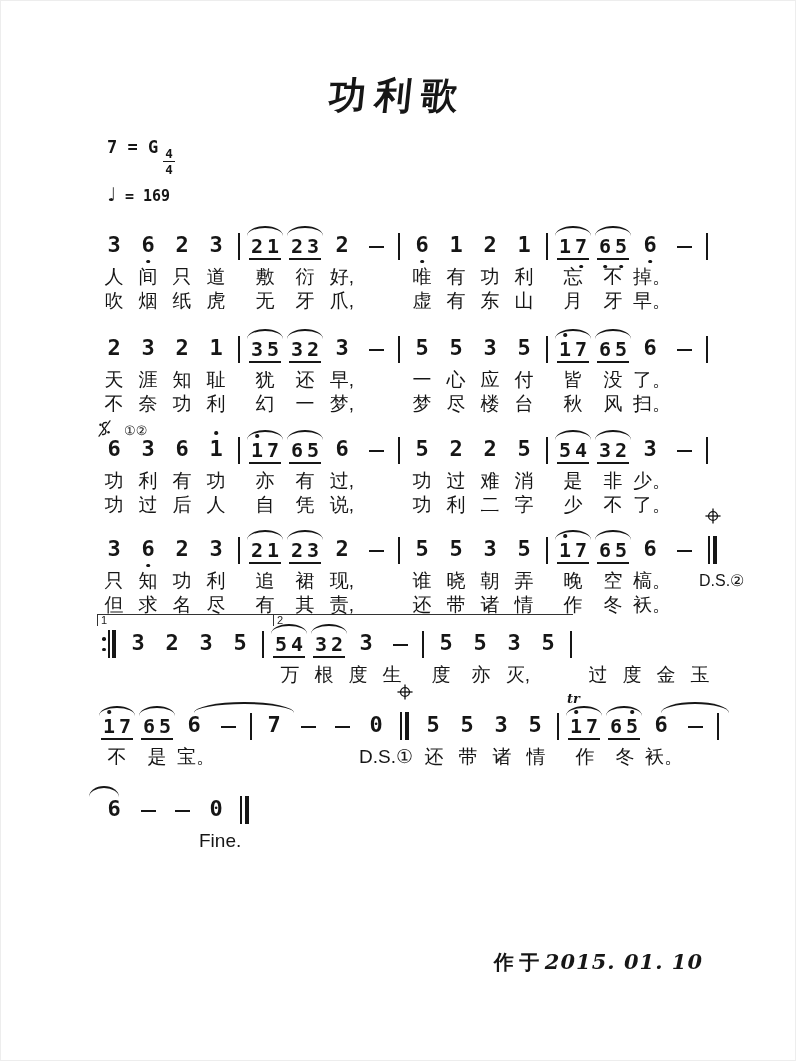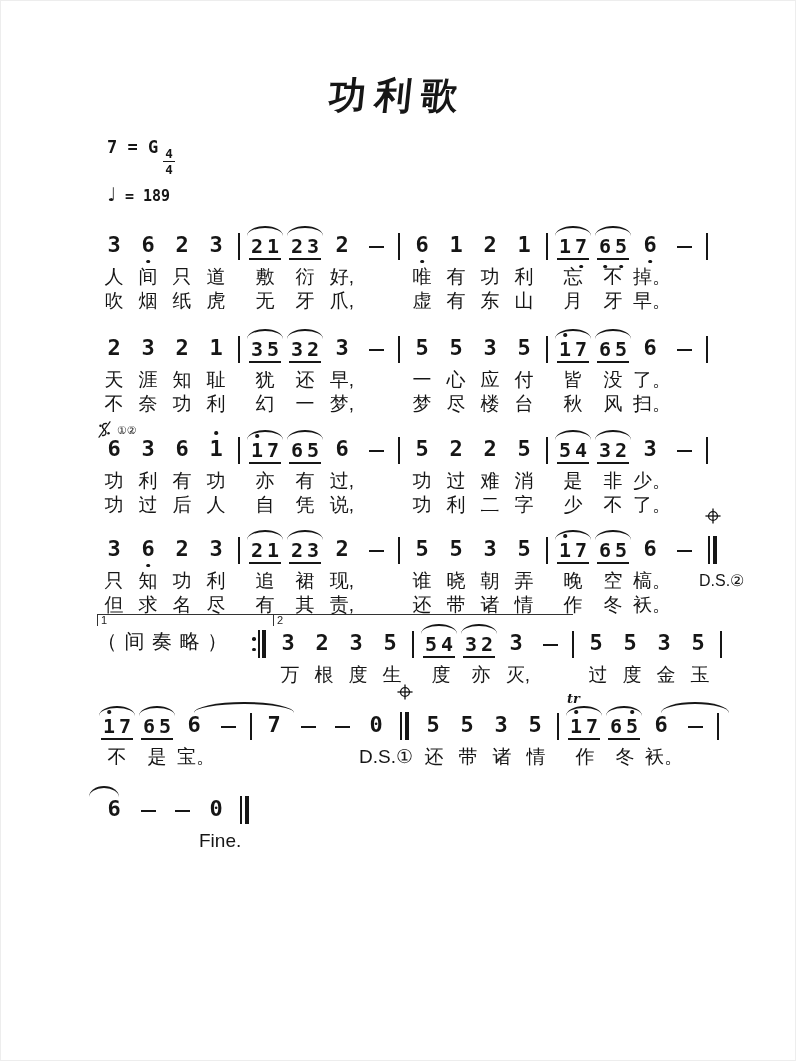--- a/index.html
+++ b/index.html
@@ -81,7 +81,7 @@
       </div>
       <div class="tempo">
         <span class="qn">♩</span>
-        <span>= 189</span>
+        <span>= 169</span>
       </div>
     </div>
   </div>

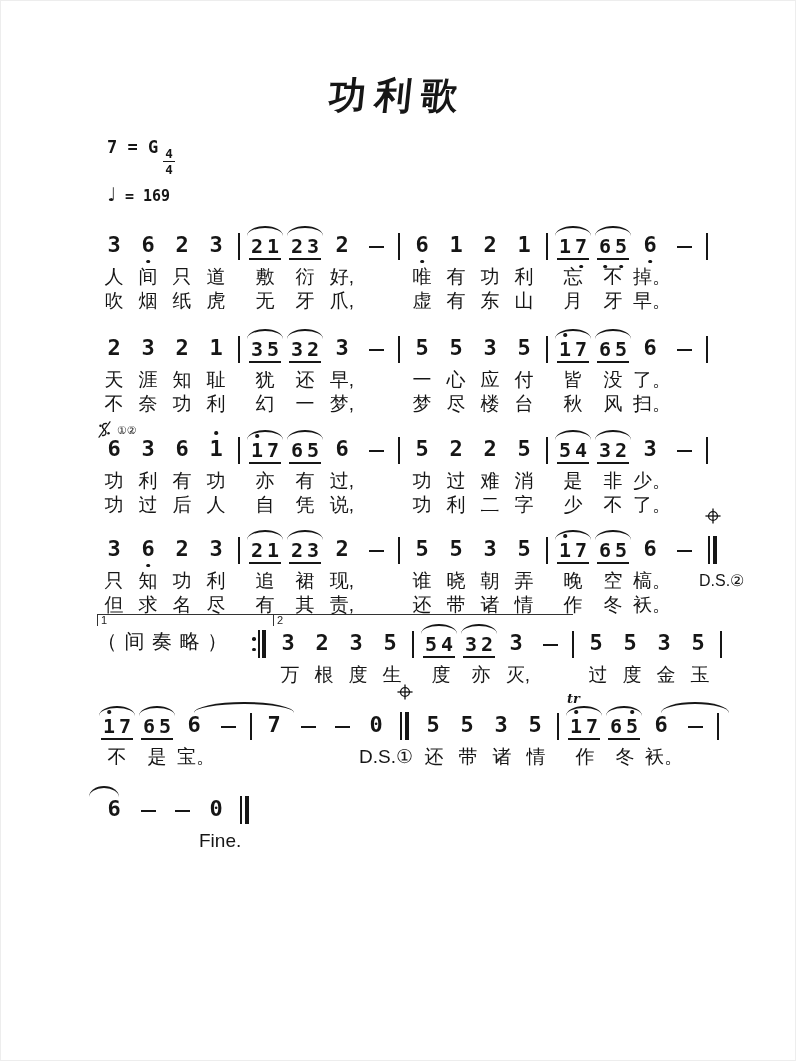--- a/index.html
+++ b/index.html
@@ -57,7 +57,7 @@
   .volta{position:absolute;top:-14px;height:12px;border-top:1.6px solid #333;border-left:1.6px solid #333;
          font-size:11px;line-height:11px;padding-left:3px;color:#222;box-sizing:border-box;}
   .v0{left:0;width:176px;} .v1{left:176px;width:300px;}
-  .marker{position:absolute;top:-14px;left:0;display:flex;align-items:center;gap:5px;font-size:11px;height:20px;}
+  .marker{position:absolute;top:-14px;left:0;display:flex;align-items:center;gap:12px;font-size:13px;height:20px;}
   .segno svg{width:15px;height:19px;}
   
   .signature{position:absolute;right:92px;top:936px;text-align:right;}

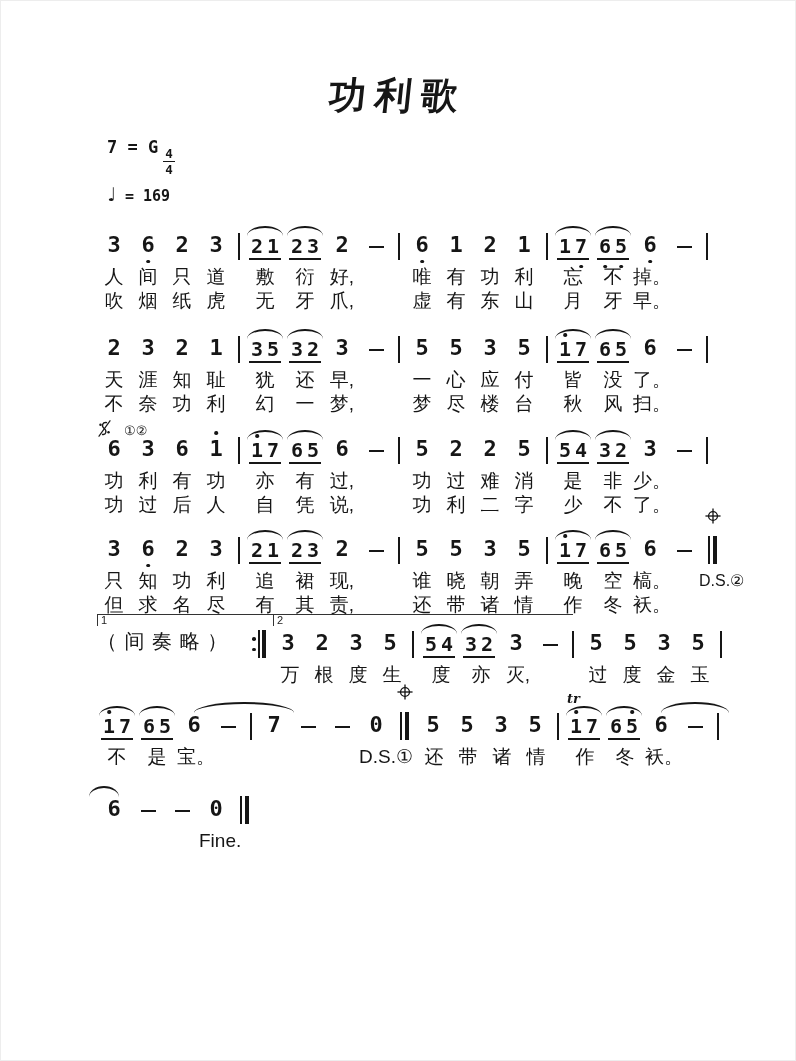--- a/index.html
+++ b/index.html
@@ -493,7 +493,6 @@
         <span class="volta v0">1</span>
         <span class="volta v1">2</span>
         <span class="notes-row">
-          <span class="tok txt">（ 间 奏 略 ）</span>
           <span class="rep">
             <span class="rdots">
               <i></i>

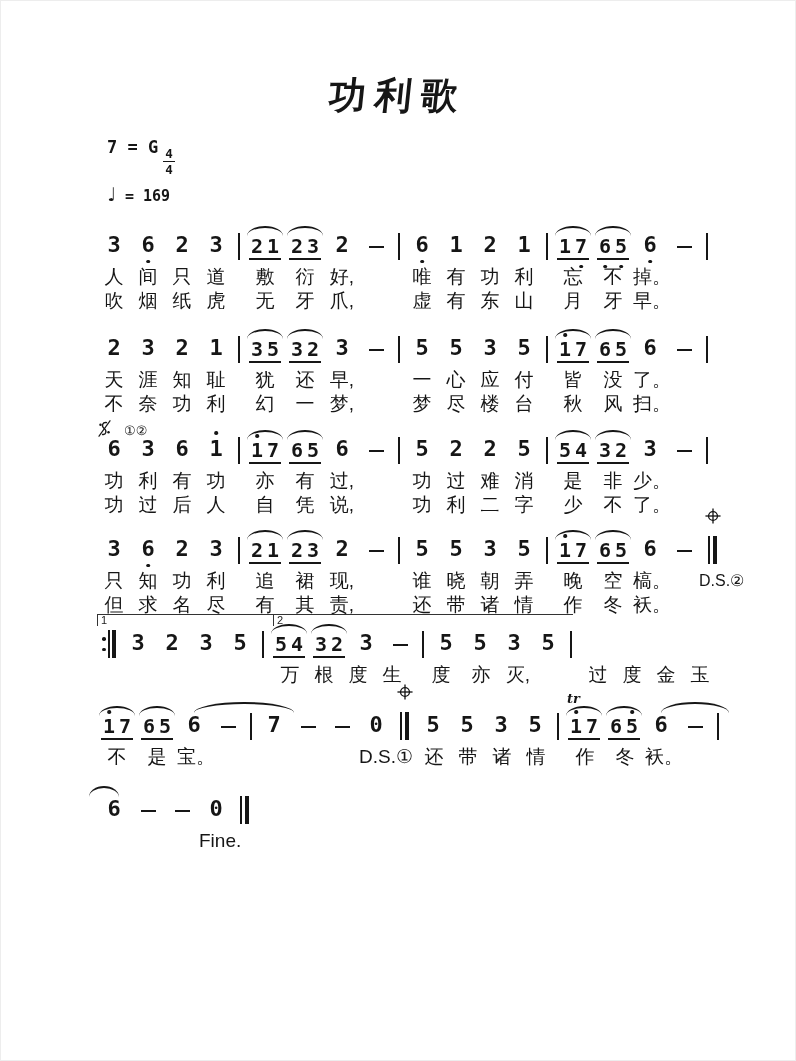--- a/index.html
+++ b/index.html
@@ -664,6 +664,10 @@
     </main>
 
   <div class="signature">
+    <div class="sig-date">
+      <span>作 于</span>
+      <span class="dt">2015. 01. 10</span>
+    </div>
   </div>
 </div>
 

